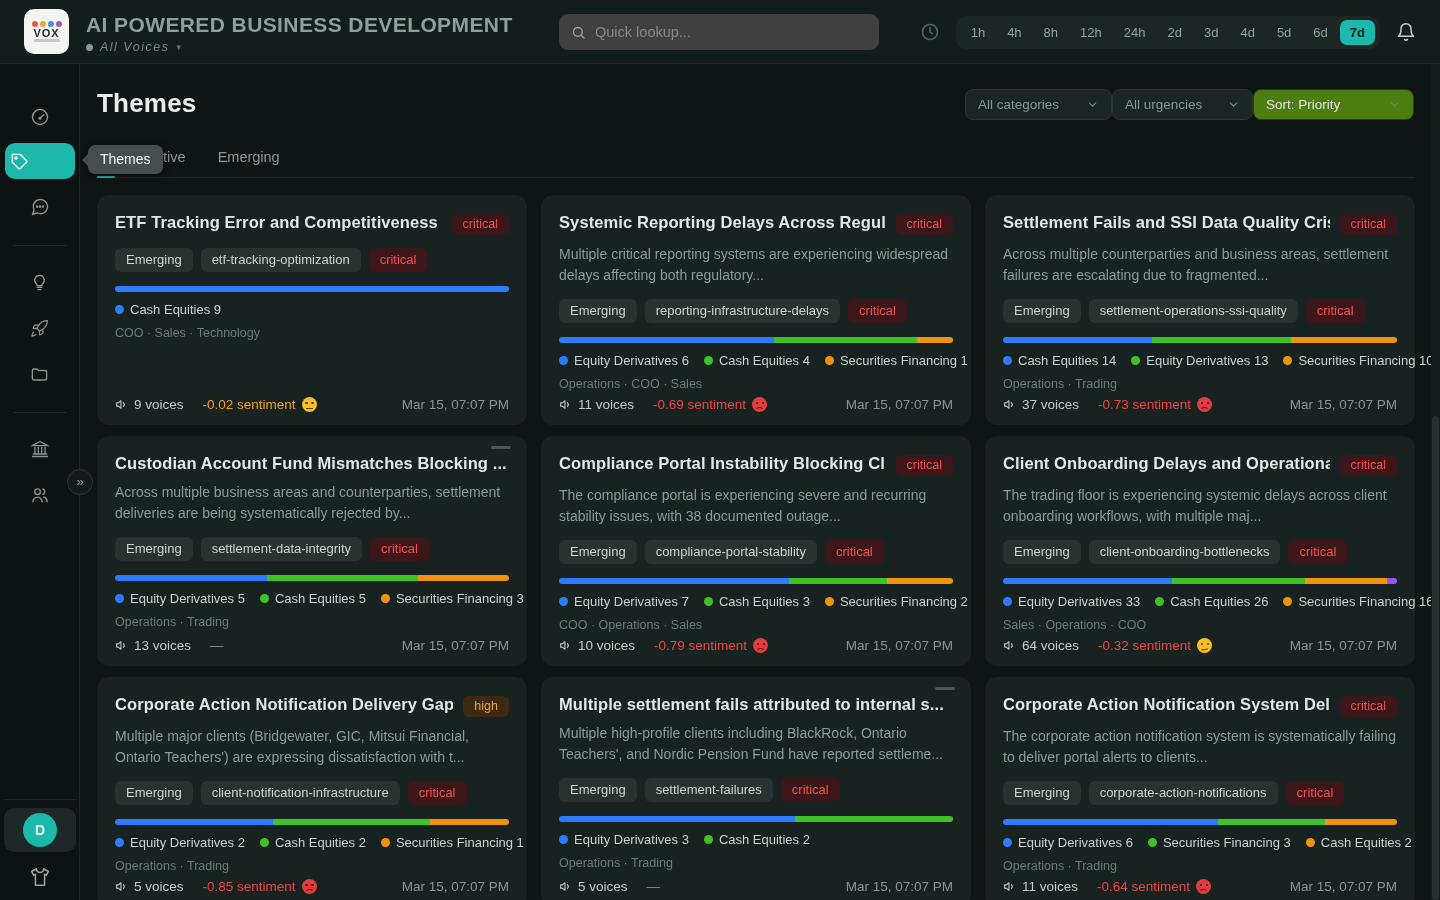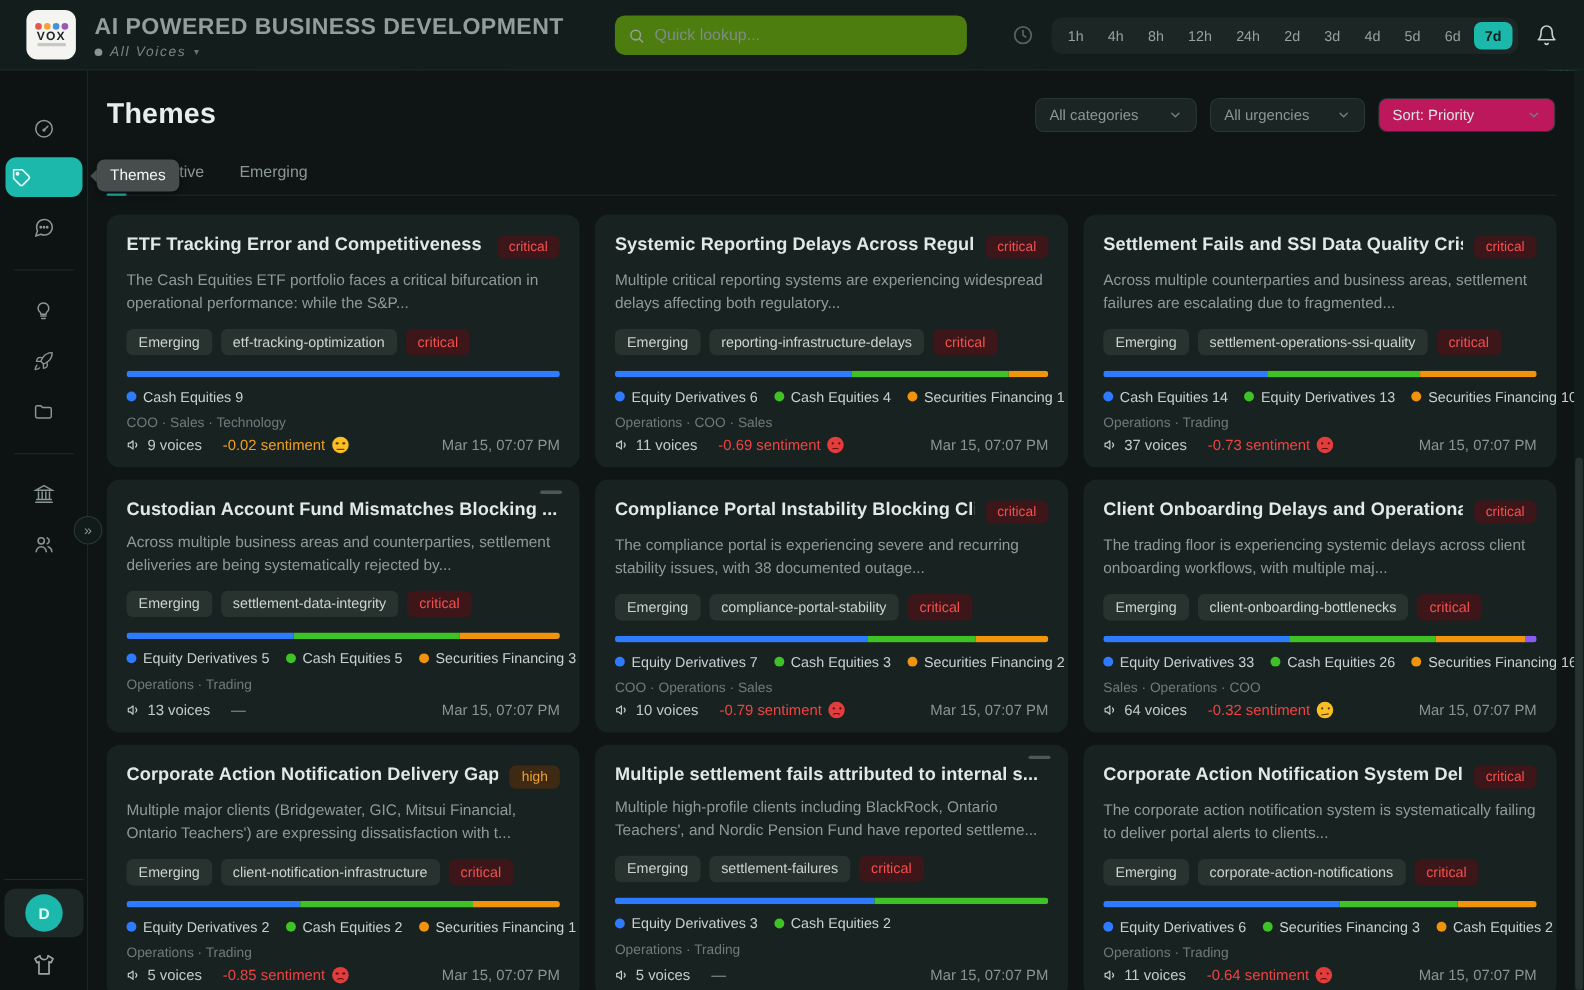--- a/index.html
+++ b/index.html
@@ -23,7 +23,7 @@
   .brand-subtitle .dot { width:7px; height:7px; border-radius:50%; background:#8a9692; display:inline-block; }
   .brand-subtitle .caret { font-size:9px; font-style:normal; color:#6b7673; }
   .search { position:absolute; left:559px; top:14px; width:320px; height:36px;
-    background:#4d7c0f; border-radius:9px; display:flex; align-items:center; padding:0 12px; gap:9px; }
+    background:#404040; border-radius:9px; display:flex; align-items:center; padding:0 12px; gap:9px; }
   .search svg { stroke:#93a09c; flex:0 0 auto; }
   .search input { background:transparent; border:0; outline:none; color:#cfd7d4;
     font-size:14.5px; width:100%; font-family:"Liberation Sans",sans-serif; }

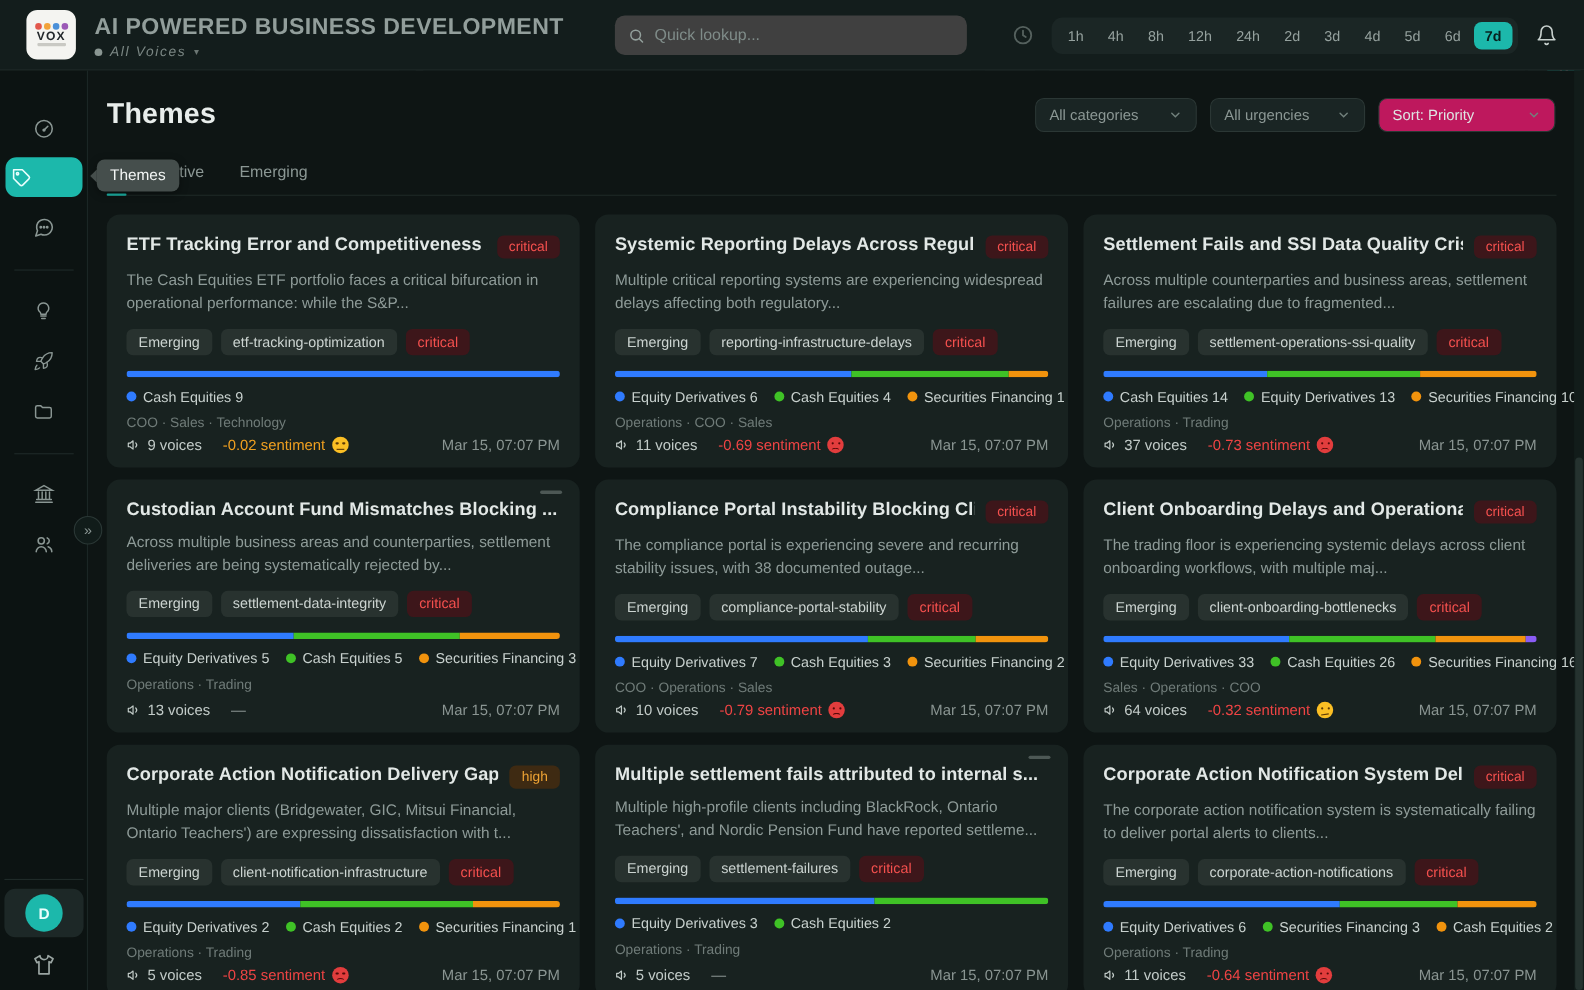--- a/index.html
+++ b/index.html
@@ -63,7 +63,7 @@
   .main { position:fixed; left:80px; top:64px; right:0; bottom:0; background:#0e1514;
     padding:24px 25px 0 17px; overflow:hidden; }
   .page-title { font-size:26px; font-weight:700; color:#e8edeb; letter-spacing:.2px; }
-  .filters { position:absolute; top:25px; right:26px; display:flex; gap:12px; }
+  .filters { position:absolute; top:25px; right:26px; display:flex; }
   .filter { height:31px; background:#1a2524; border:1px solid #2b3735; border-radius:8px;
     display:flex; align-items:center; justify-content:space-between; padding:0 12px;
     font-size:13.5px; color:#8b9794; cursor:pointer; gap:18px; }

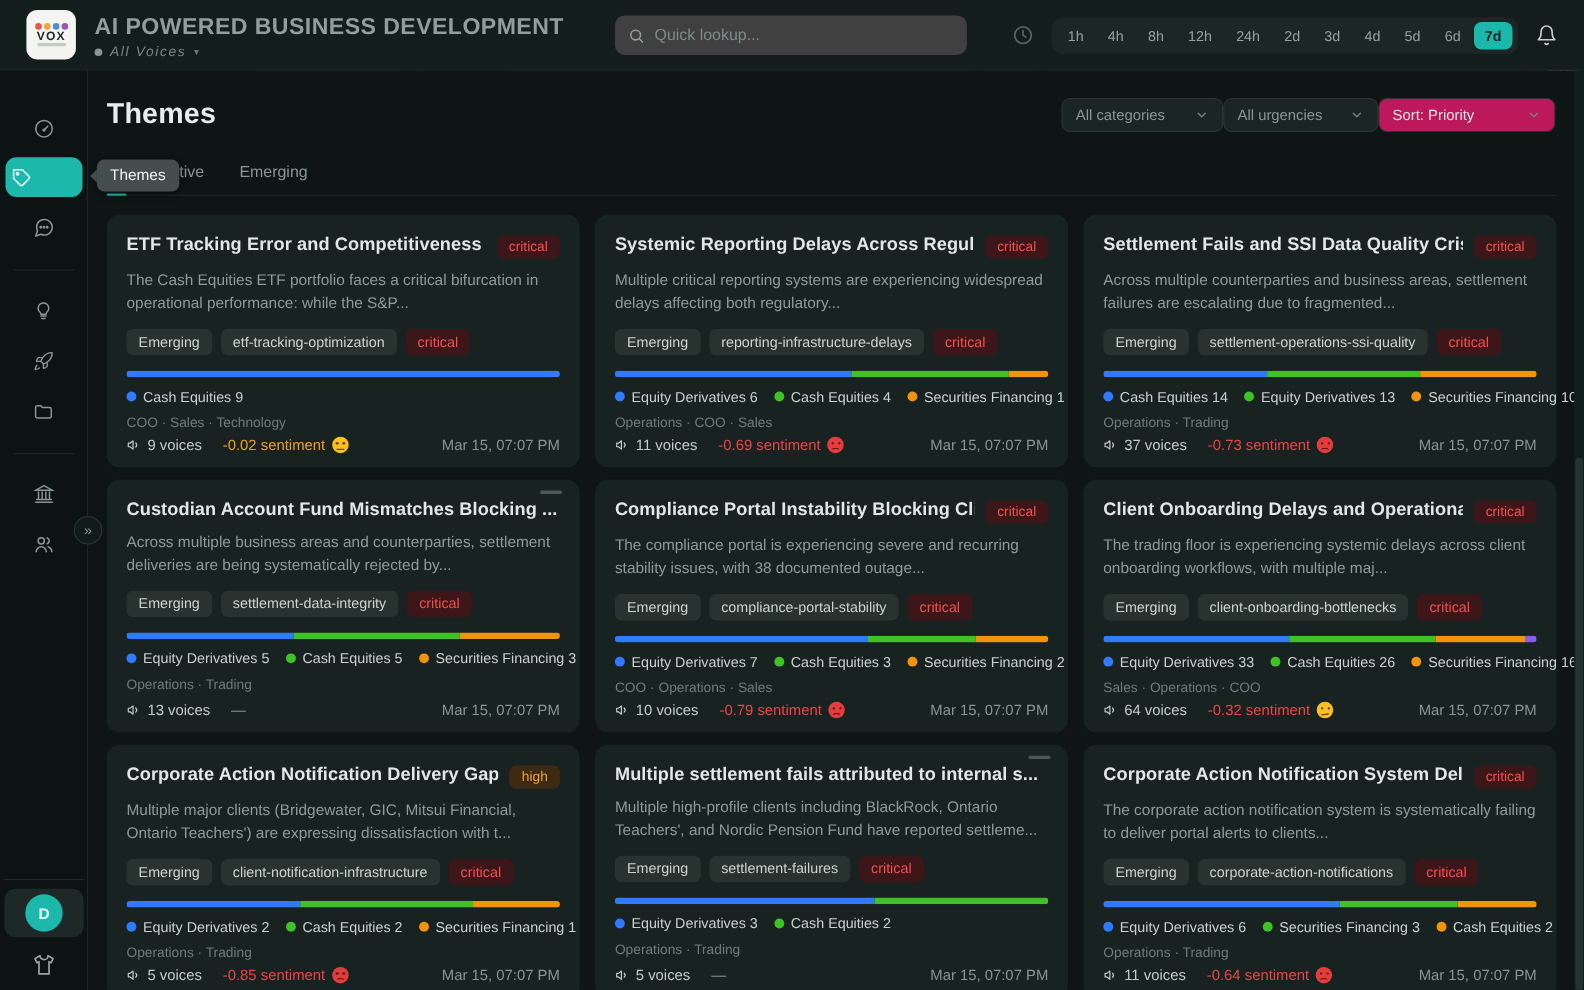--- a/index.html
+++ b/index.html
@@ -67,7 +67,7 @@
   .filter { height:31px; background:#1a2524; border:1px solid #2b3735; border-radius:8px;
     display:flex; align-items:center; justify-content:space-between; padding:0 12px;
     font-size:13.5px; color:#8b9794; cursor:pointer; gap:18px; }
-  .filter.sort { background:#be185d; color:#dfe5e3;text-align:right; }
+  .filter.sort { background:#4d7c0f; color:#dfe5e3;text-align:right; }
   .filter svg { stroke:#71807c; }
   .tabs { margin-top:30px; display:flex; gap:30px; border-bottom:1px solid #1e2927; position:relative; }
   .tab { font-size:14.5px; color:#8b9794; padding:0 1px 12px 1px; cursor:pointer; position:relative; }

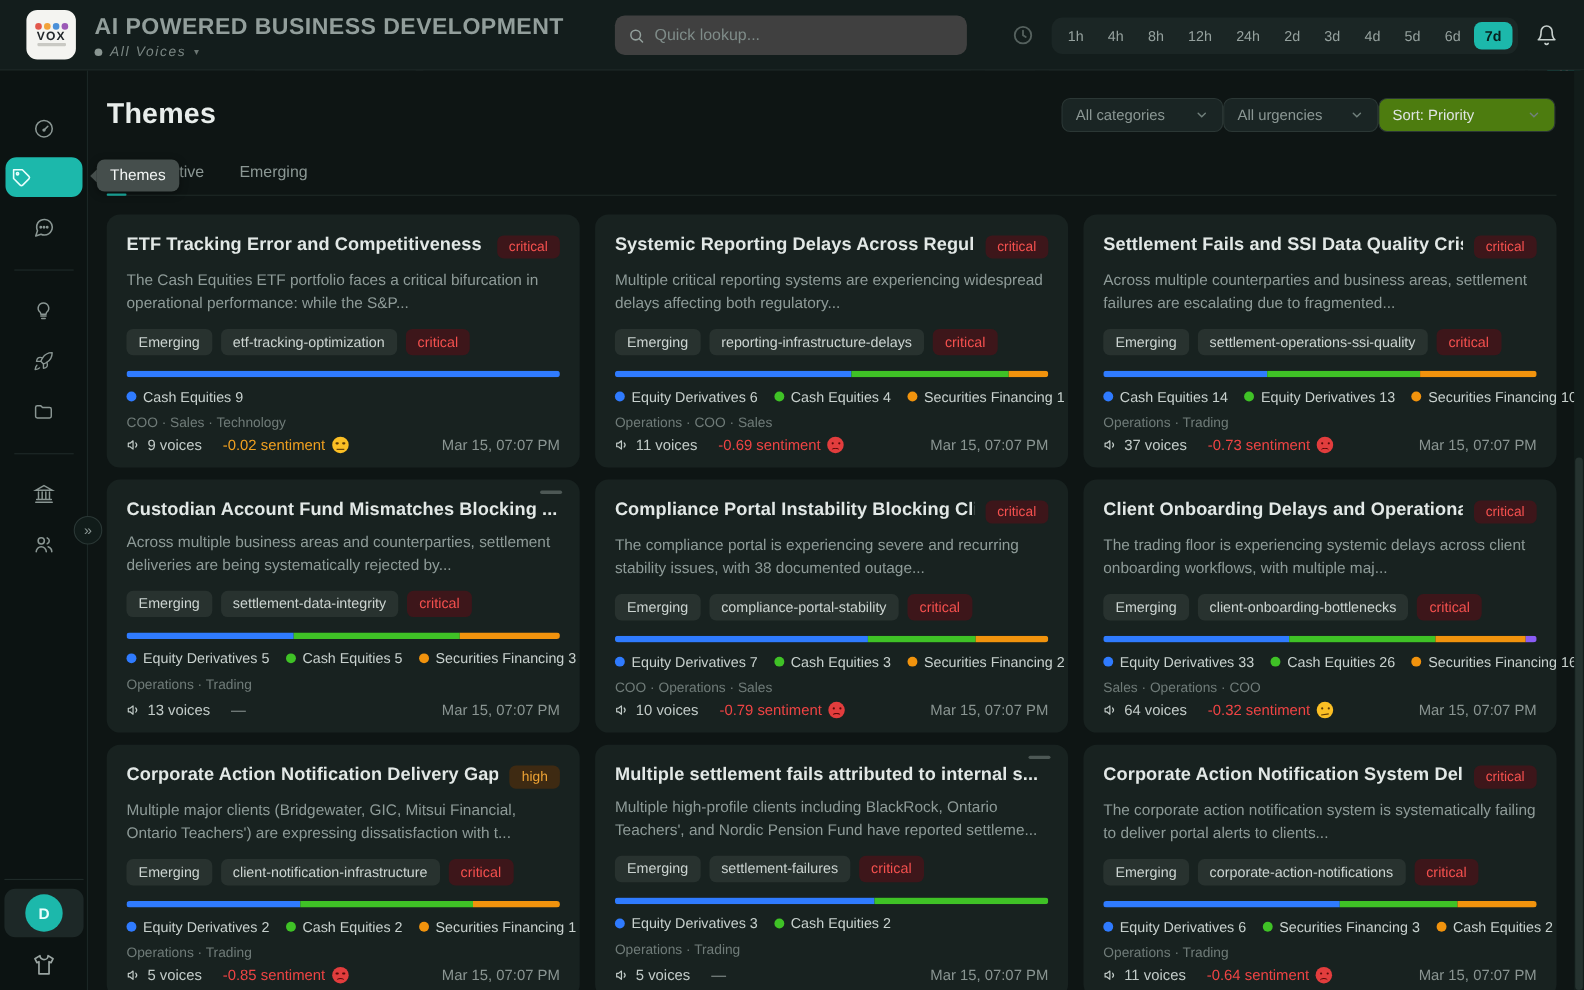--- a/index.html
+++ b/index.html
@@ -314,7 +314,6 @@
       <h3 class="card-title">ETF Tracking Error and Competitiveness A...</h3>
       <span class="badge critical">critical</span>
     </div>
-    <p class="card-desc">The Cash Equities ETF portfolio faces a critical bifurcation in operational performance: while the S&amp;P...</p>
     <div class="card-tags">
           <span class="tag">Emerging</span>
           <span class="tag">etf-tracking-optimization</span>

